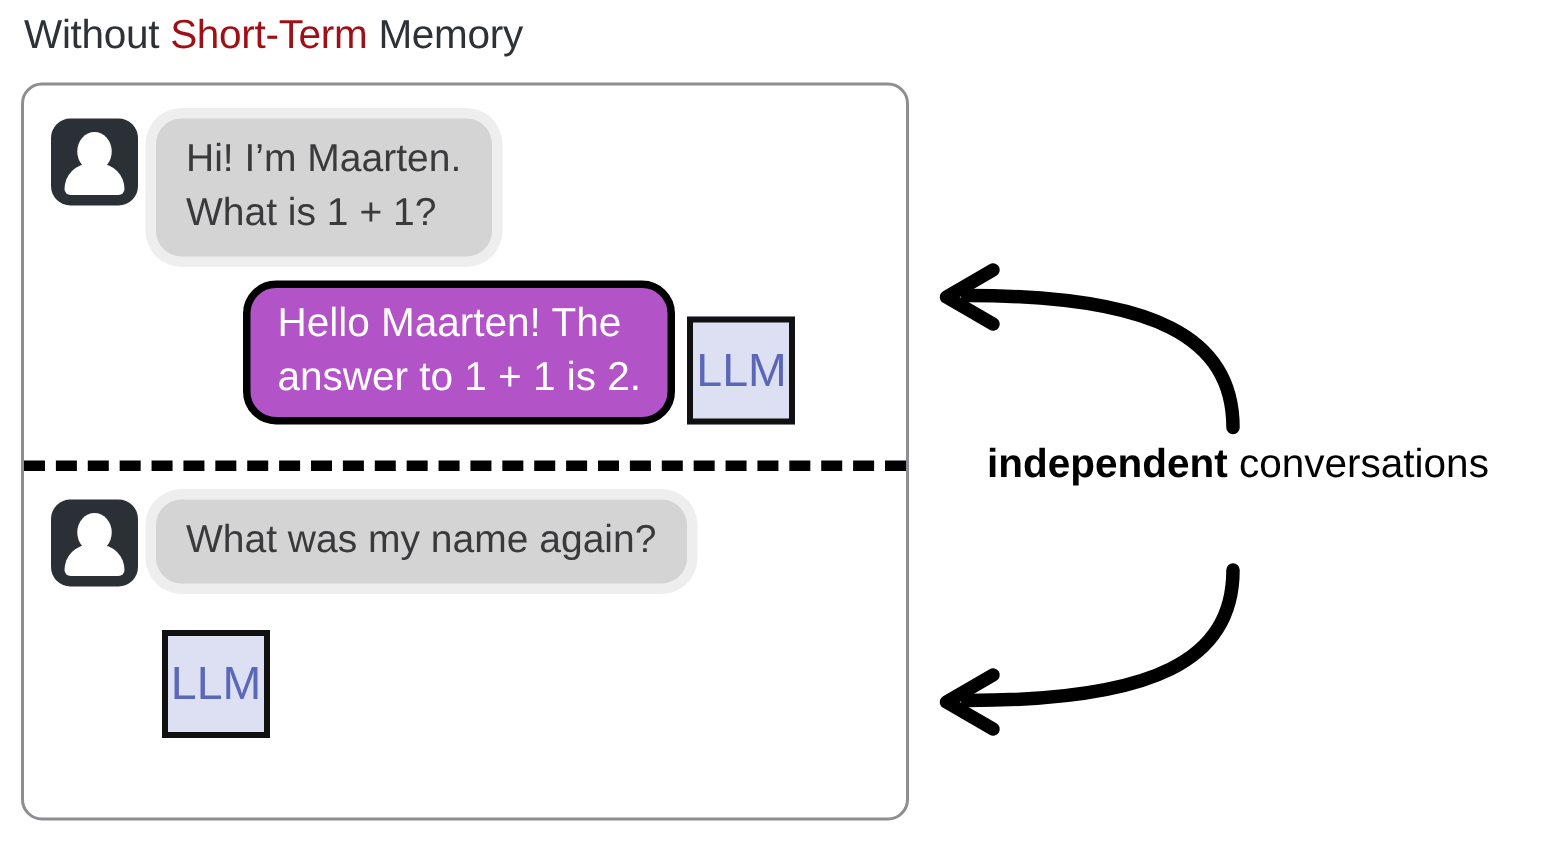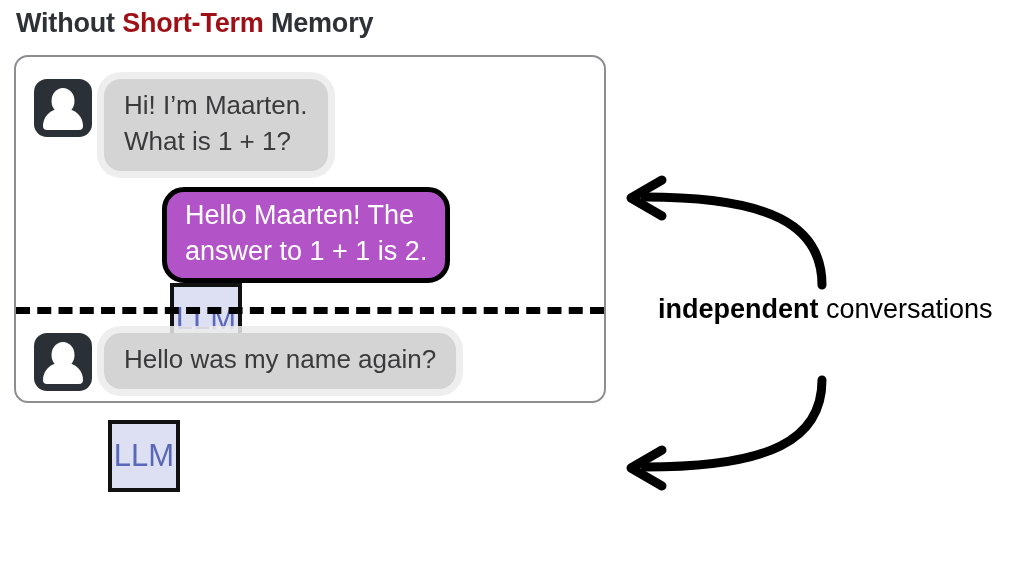--- a/index.html
+++ b/index.html
@@ -22,7 +22,7 @@
     left: 16px;
     top: 8px;
     font-size: 27px;
-    font-weight: bold;
+    font-weight: normal;
     letter-spacing: -0.2px;
     color: #2e3236;
     white-space: nowrap;

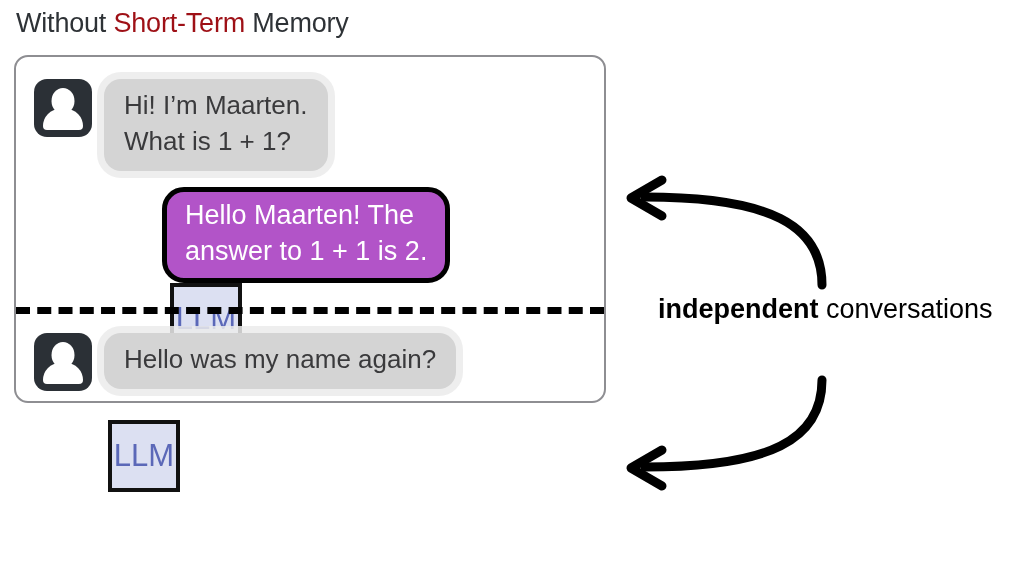--- a/index.html
+++ b/index.html
@@ -35,7 +35,7 @@
     left: 14px;
     top: 55px;
     width: 592px;
-    height: 348px;
+    height: 492px;
     border: 2px solid #8e8e92;
     border-radius: 14px;
     background: #ffffff;

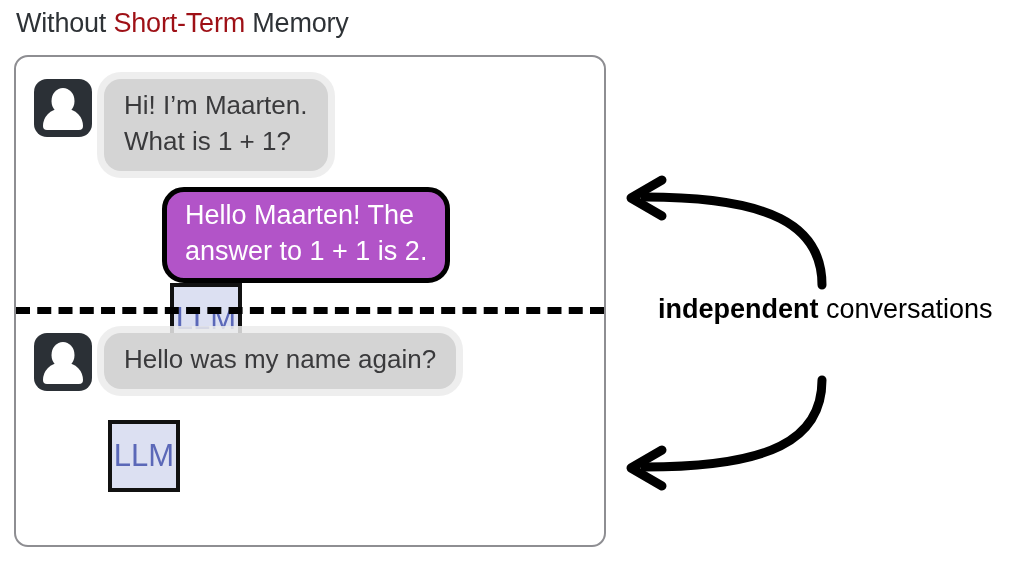--- a/index.html
+++ b/index.html
@@ -58,7 +58,7 @@
     align-items: flex-start;
   }
   .row.user  { left: 18px; }
-  .row.bot   { display: flex; align-items: flex-start; flex-direction: column; }
+  .row.bot   { display: flex; align-items: flex-end; }
 
   
   .avatar {

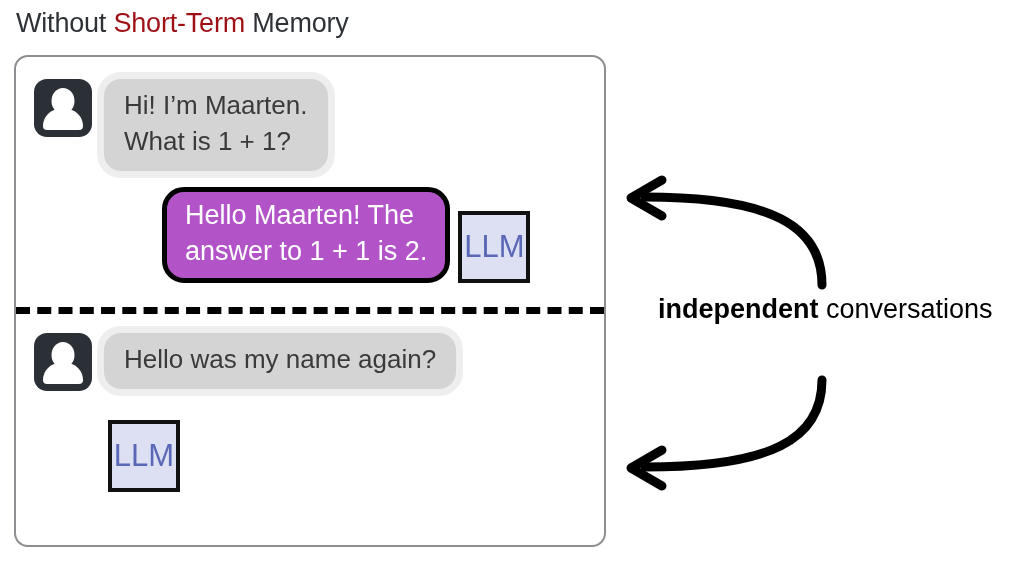--- a/index.html
+++ b/index.html
@@ -182,7 +182,7 @@
       <div class="head"></div>
       <div class="body"></div>
     </div>
-    <div class="bubble-user">Hello was my name again?</div>
+    <div class="bubble-user">What was my name again?</div>
   </div>
 
   <div class="row bot" style="left:84px; top:363px;">

